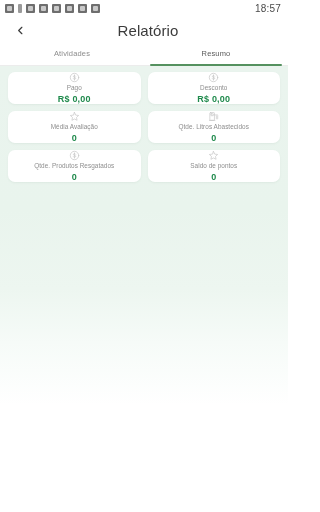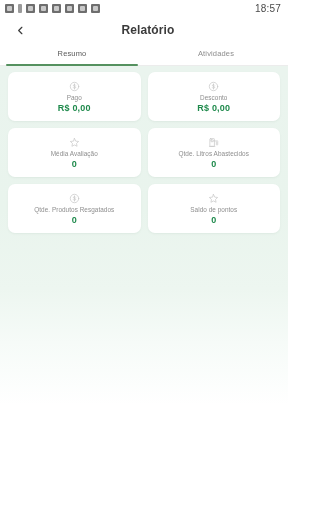--- a/index.html
+++ b/index.html
@@ -89,11 +89,10 @@
     position: absolute;
     left: 8px; right: 0;
     text-align: center;
-    font-size: 12px;
+    font-size: 15px;
     color: #3b3b3b;
     letter-spacing: 0.1px;
     pointer-events: none;
-    font-weight: bold;
   }
 
   

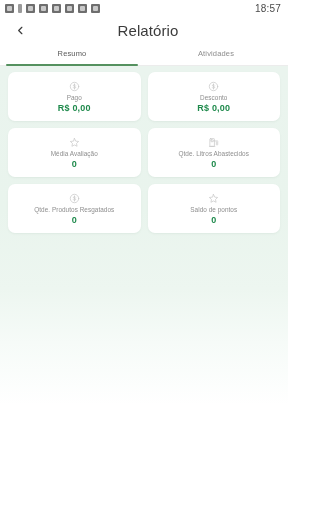--- a/index.html
+++ b/index.html
@@ -226,8 +226,8 @@
   </div>
 
   <div class="tabs">
+    <div class="tab">Atividades</div>
     <div class="tab active">Resumo</div>
-    <div class="tab">Atividades</div>
   </div>
 
   <div class="content">

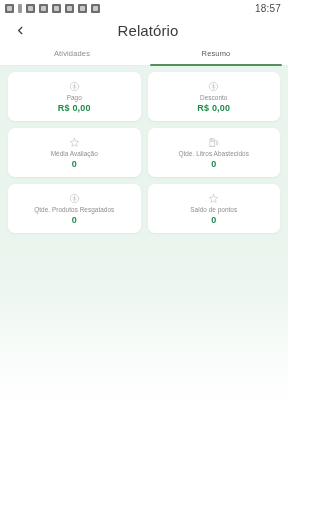--- a/index.html
+++ b/index.html
@@ -158,7 +158,7 @@
     flex: 0 0 calc(50% - 3.5px);
     background: #ffffff;
     border-radius: 7px;
-    height: 49px;
+    height: 32px;
     display: flex;
     flex-direction: column;
     align-items: center;

